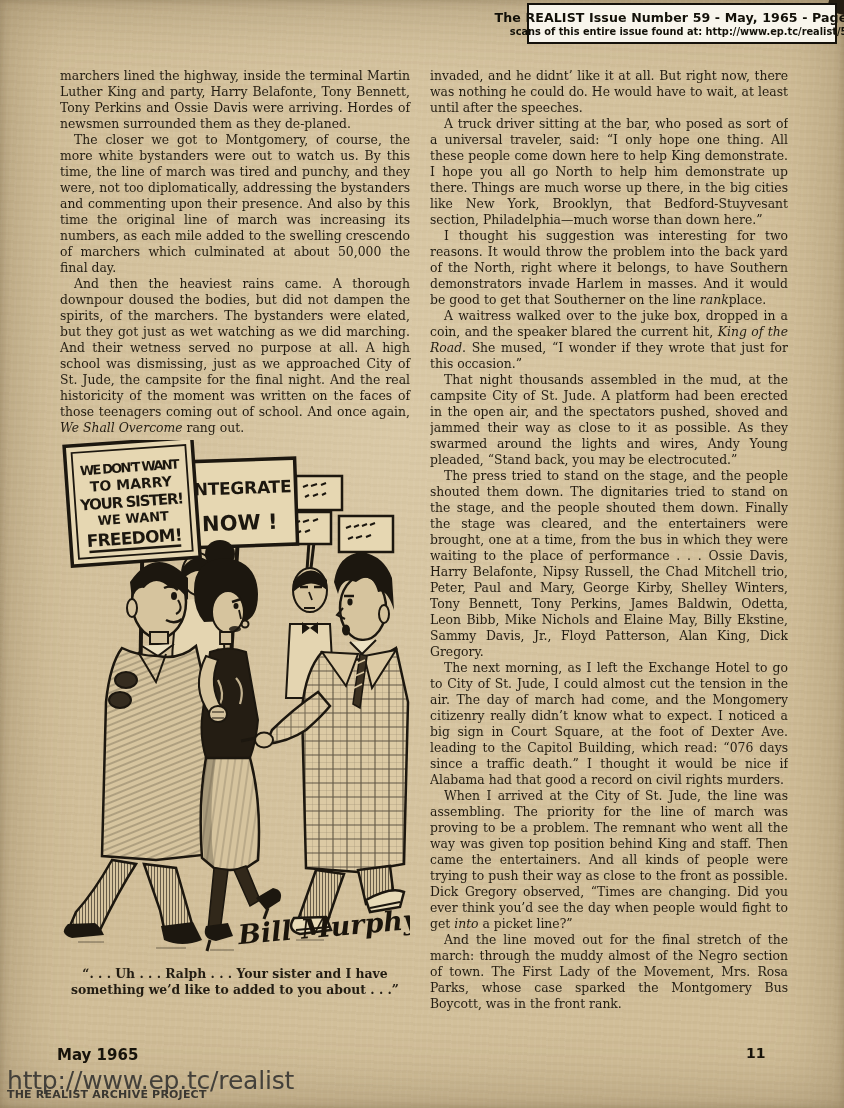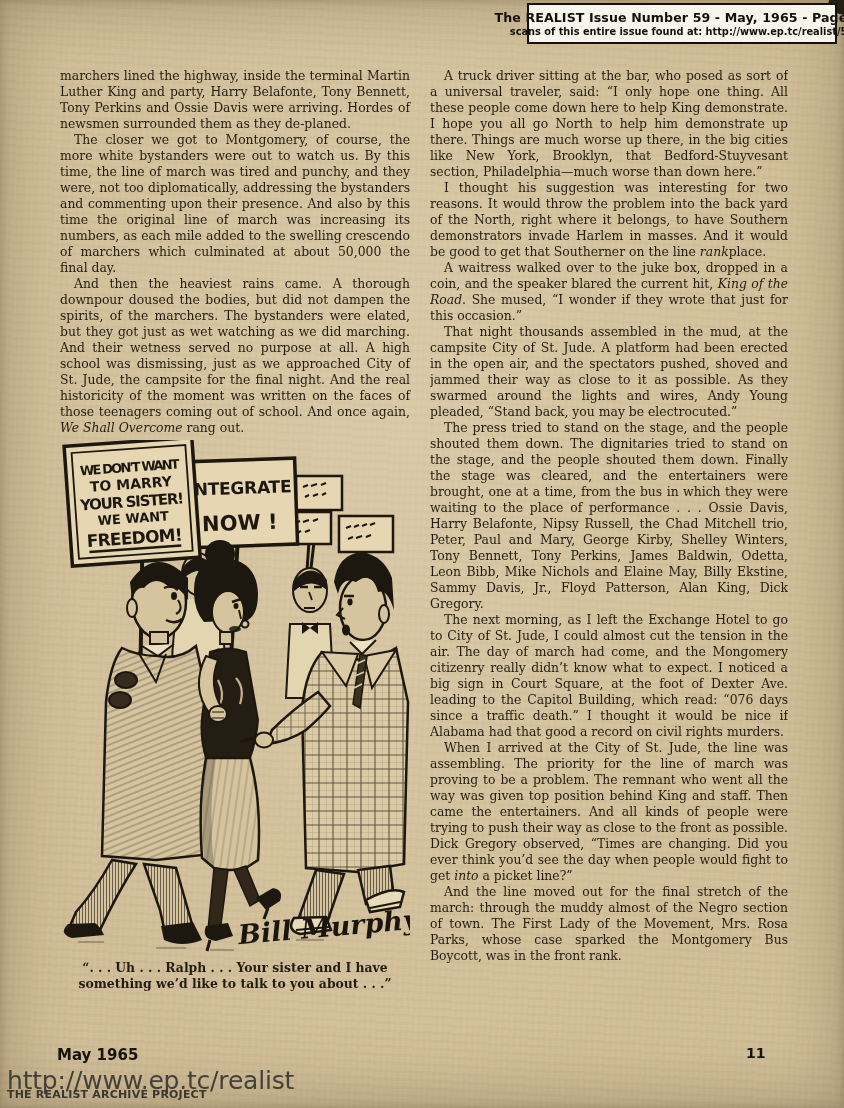--- a/index.html
+++ b/index.html
@@ -215,6 +215,7 @@
   </div>
 
   <div class="col col-right">
+    <p class="first">invaded, and he didnt’ like it at all. But right now, there was nothing he could do. He would have to wait, at least until after the speeches.</p>
     <p>A truck driver sitting at the bar, who posed as sort of a universal traveler, said: “I only hope one thing. All these people come down here to help King demonstrate. I hope you all go North to help him demonstrate up there. Things are much worse up there, in the big cities like New York, Brooklyn, that Bedford-Stuyvesant section, Philadelphia—much worse than down here.”</p>
     <p><span>I thought his suggestion was interesting for two reasons. It would throw the problem into the back yard of the North, right where it belongs, to have Southern demonstrators invade Harlem in masses. And it would be good to get that Southerner on the line </span><em>rank</em><span>place.</span></p>
     <p><span>A waitress walked over to the juke box, dropped in a coin, and the speaker blared the current hit, </span><em>King of the Road</em><span>. She mused, “I wonder if they wrote that just for this occasion.”</span></p>

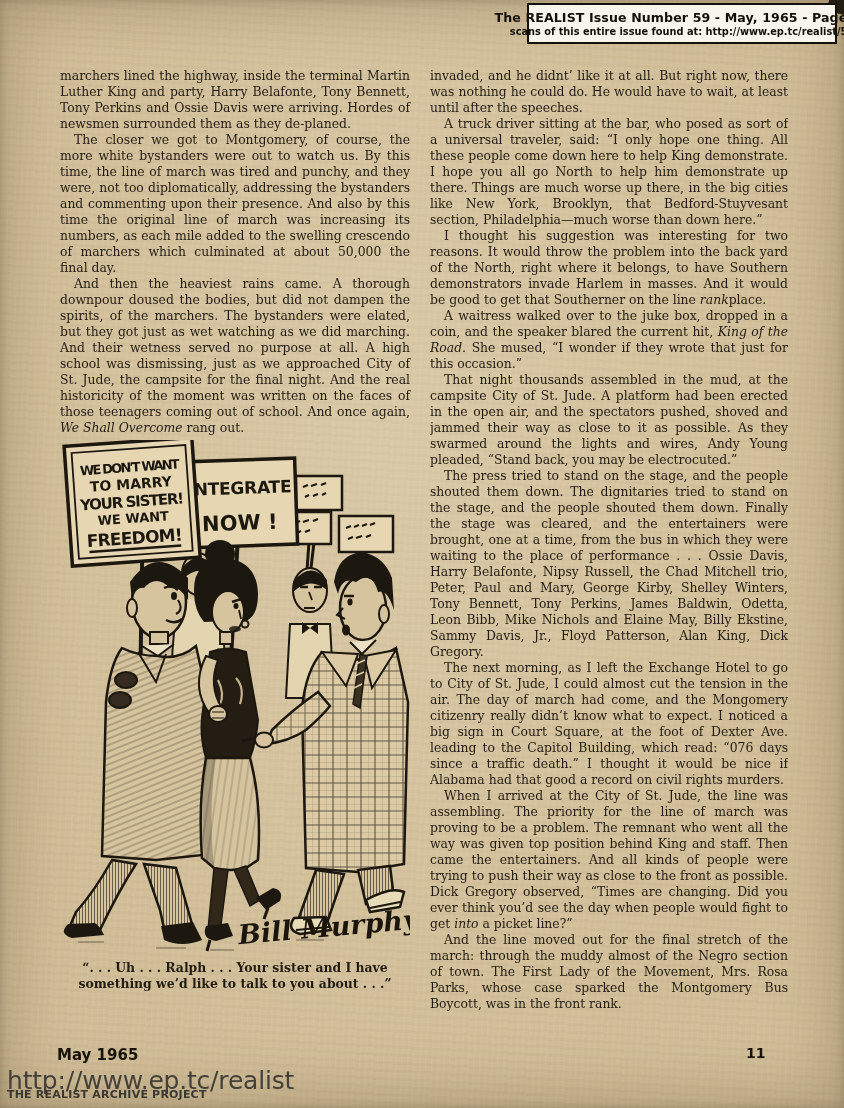--- a/index.html
+++ b/index.html
@@ -31,7 +31,7 @@
   .cartoon{margin:4px 0 0 0;}
   .cartoon svg{display:block;}
   .cartoon figcaption{
-    margin-top:0;text-align:center;font-weight:bold;
+    margin-top:6px;text-align:center;font-weight:bold;
     font-size:12.4px;line-height:15.5px;text-indent:0;
   }
   .sign-text{font-family:"DejaVu Sans","Liberation Sans",sans-serif;font-weight:bold;fill:#1c170f;text-anchor:middle;}

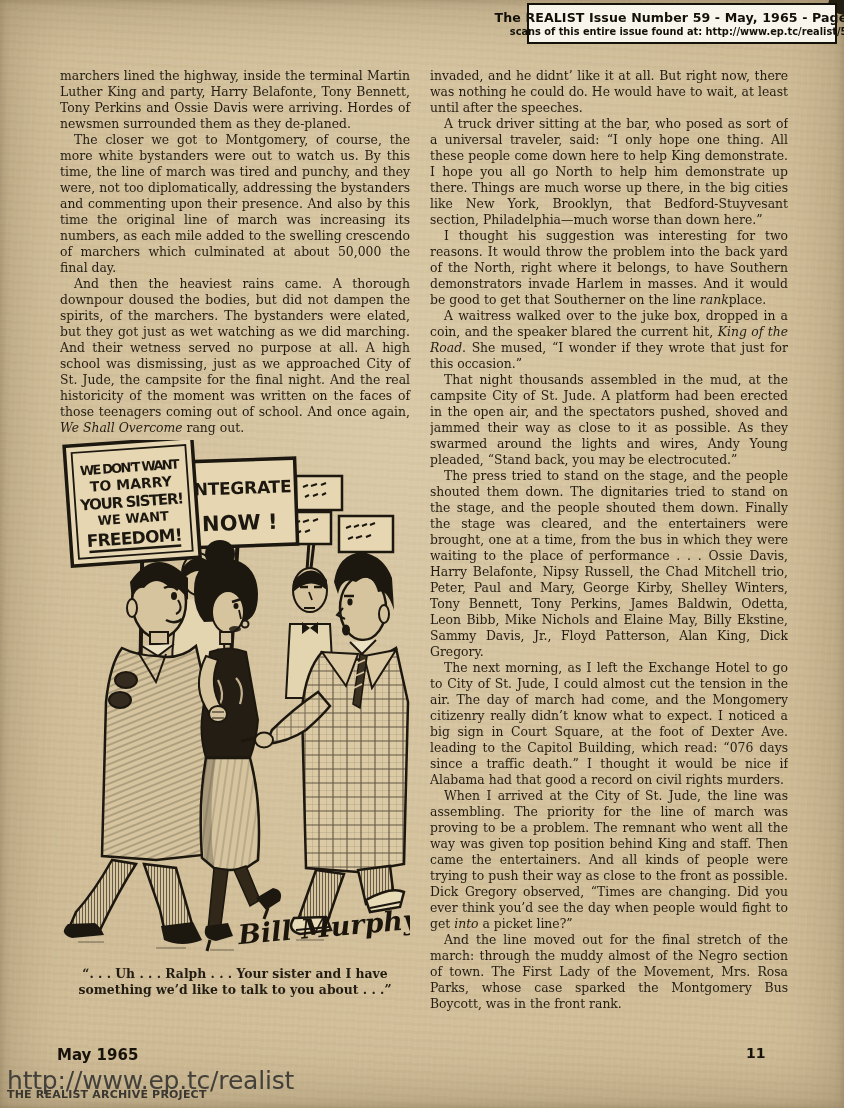--- a/index.html
+++ b/index.html
@@ -209,7 +209,7 @@
       </svg>
       <figcaption>
         <div>“. . . Uh . . . Ralph . . . Your sister and I have</div>
-        <div>something we’d like to talk to you about . . .”</div>
+        <div>something we’d like to added to you about . . .”</div>
       </figcaption>
     </figure>
   </div>

